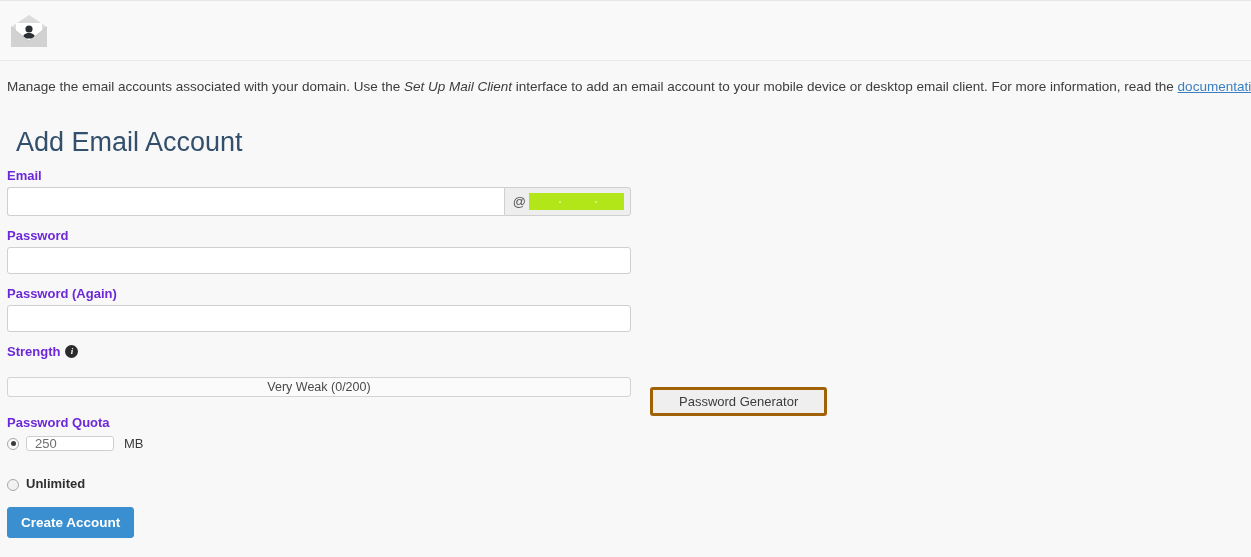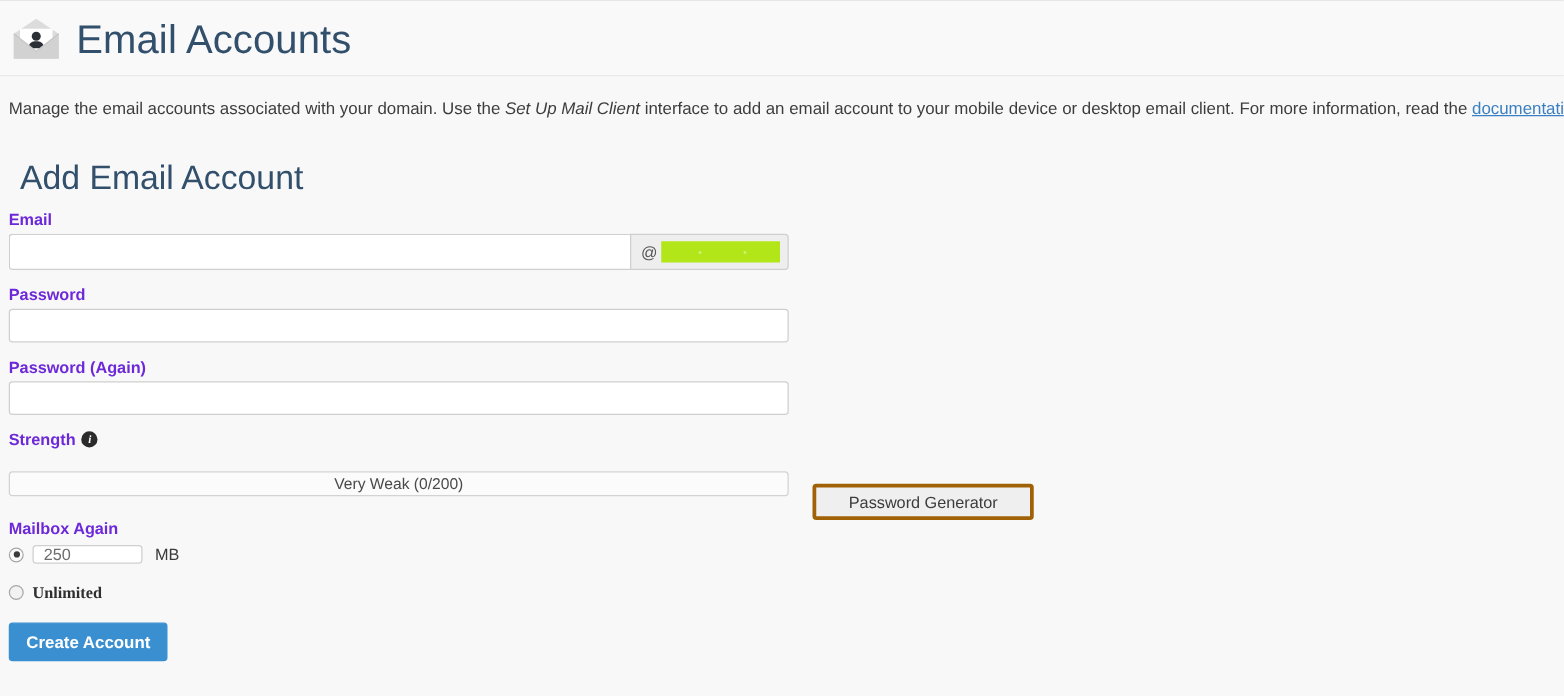--- a/index.html
+++ b/index.html
@@ -291,7 +291,6 @@
       <path d="M4 18 L22 32 L40 18" fill="none" stroke="#c6c6c6" stroke-width="1"></path>
     </svg>
   </div>
-  <div class="page-title">Email Accounts</div>
 </div>
 
 <div class="intro"><span>Manage the email accounts associated with your domain. Use the </span><em>Set Up Mail Client</em><span> interface to add an email account to your mobile device or desktop email client. For more information, read the </span><a href="#">documentation</a></div>

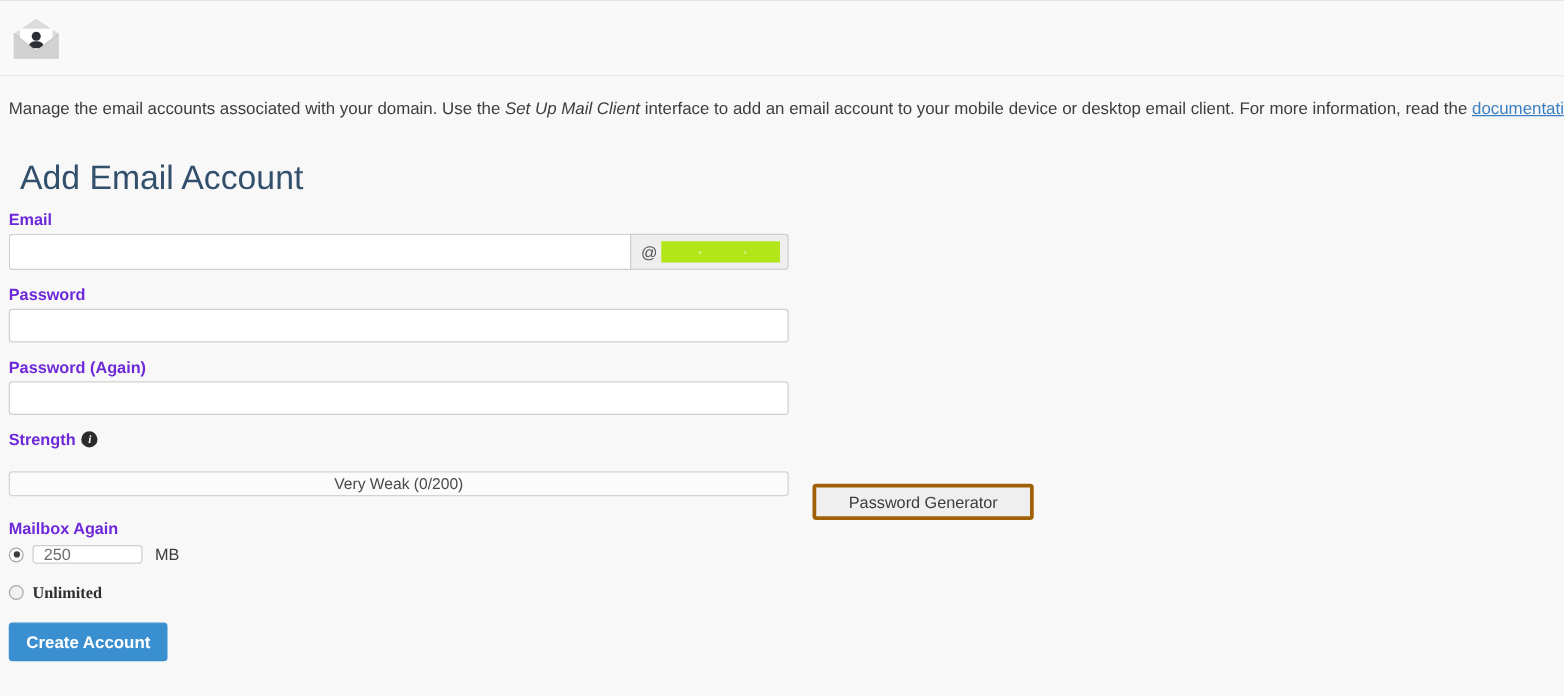--- a/index.html
+++ b/index.html
@@ -333,7 +333,7 @@
   </div>
 
   
-  <label class="field-label" style="margin-top:18px">Mailbox Again</label>
+  <label class="field-label" style="margin-top:18px">Password Quota</label>
 
   <div class="quota-row">
     <span class="radio checked"></span>

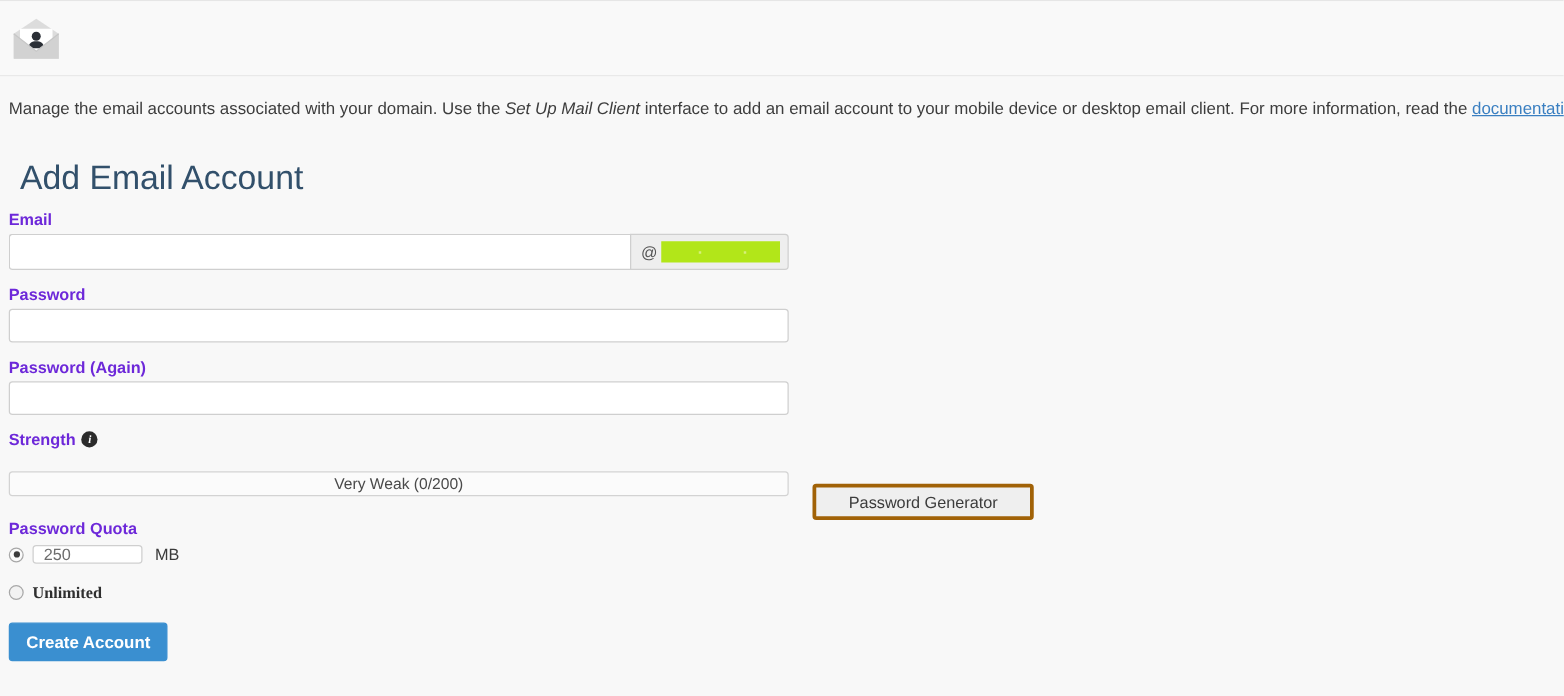--- a/index.html
+++ b/index.html
@@ -249,9 +249,8 @@
   }
   .unlimited-row {
     display: flex;
-    align-items: center;
-    margin-top: 15px;
-    font-family: Liberation Serif, serif;
+    align-items: flex-end;
+    margin-top: 25px;
   }
   .unlimited-label {
     font-size: 13px;

